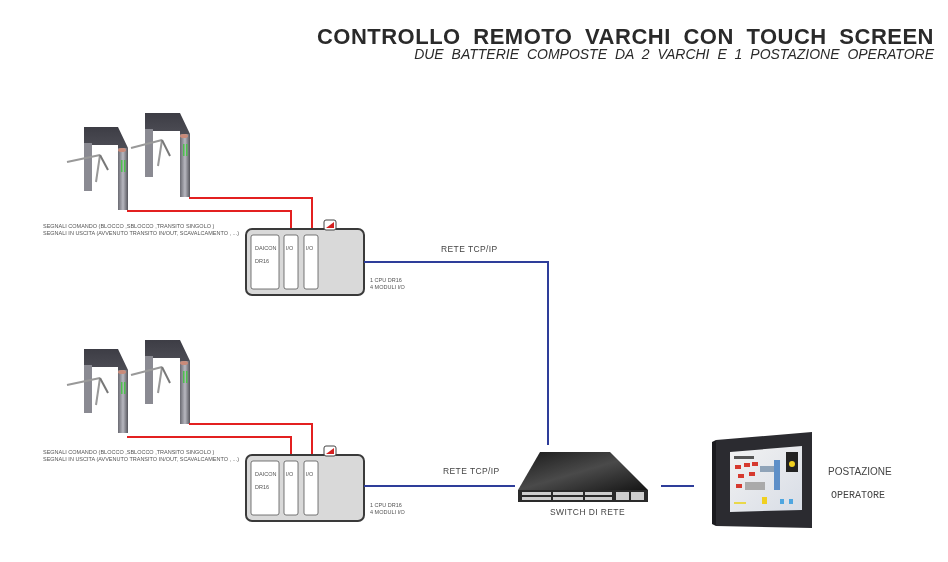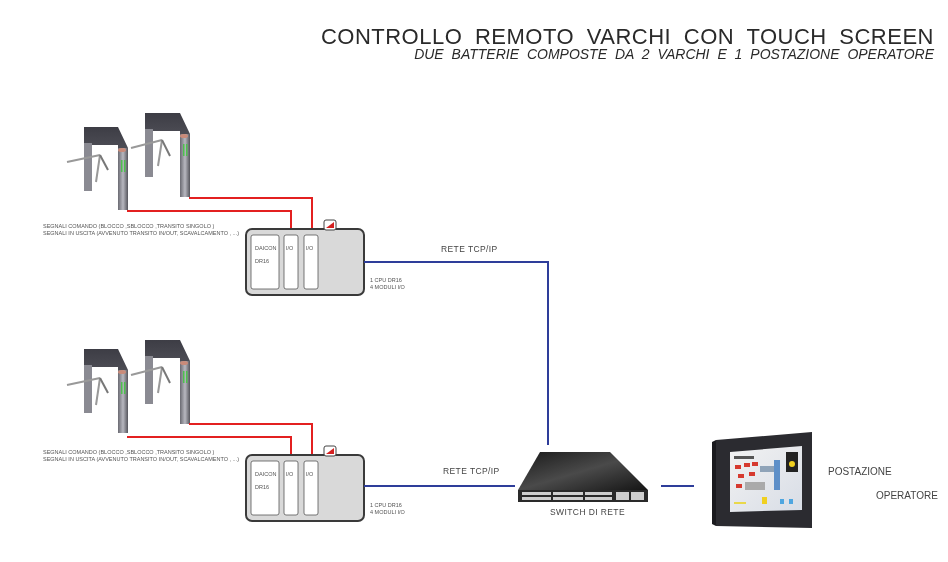--- a/index.html
+++ b/index.html
@@ -4,7 +4,7 @@
 <style>
   html, body { margin:0; padding:0; background:#ffffff; }
   body { width:948px; height:562px; position:relative; overflow:hidden; font-family:"Liberation Sans", sans-serif; color:#333; }
-  .title { position:absolute; right:14px; top:24px; font-size:22px; letter-spacing:0.5px; color:#2a2a2a; word-spacing:6px; white-space:nowrap; }
+  .title { position:absolute; right:14px; top:24px; font-size:22px; letter-spacing:0.5px; color:#2a2a2a; word-spacing:6px; white-space:nowrap;font-weight:bold; }
   .subtitle { position:absolute; right:14px; top:46px; font-size:14px; color:#2a2a2a; word-spacing:4px; white-space:nowrap;font-style:italic; }
   svg.diagram { position:absolute; left:0; top:0; }
   .small { font-family:"Liberation Sans", sans-serif; font-size:5.5px; fill:#555; }

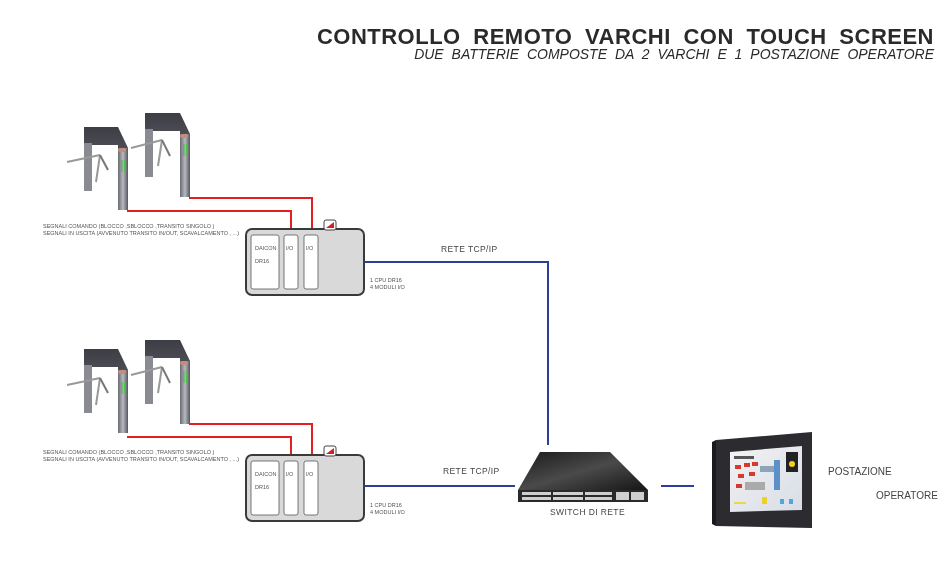--- a/index.html
+++ b/index.html
@@ -186,6 +186,6 @@
 </svg>
 
 <div class="op-label" style="left:828px; top:466px; width:60px;">POSTAZIONE</div>
-<div class="op-label" style="left:876px; top:490px; width:60px;">OPERATORE</div>
+<div class="op-label" style="left:828px; top:490px; width:60px;font-family:Liberation Mono, monospace;">OPERATORE</div>
 
 </body></html>

